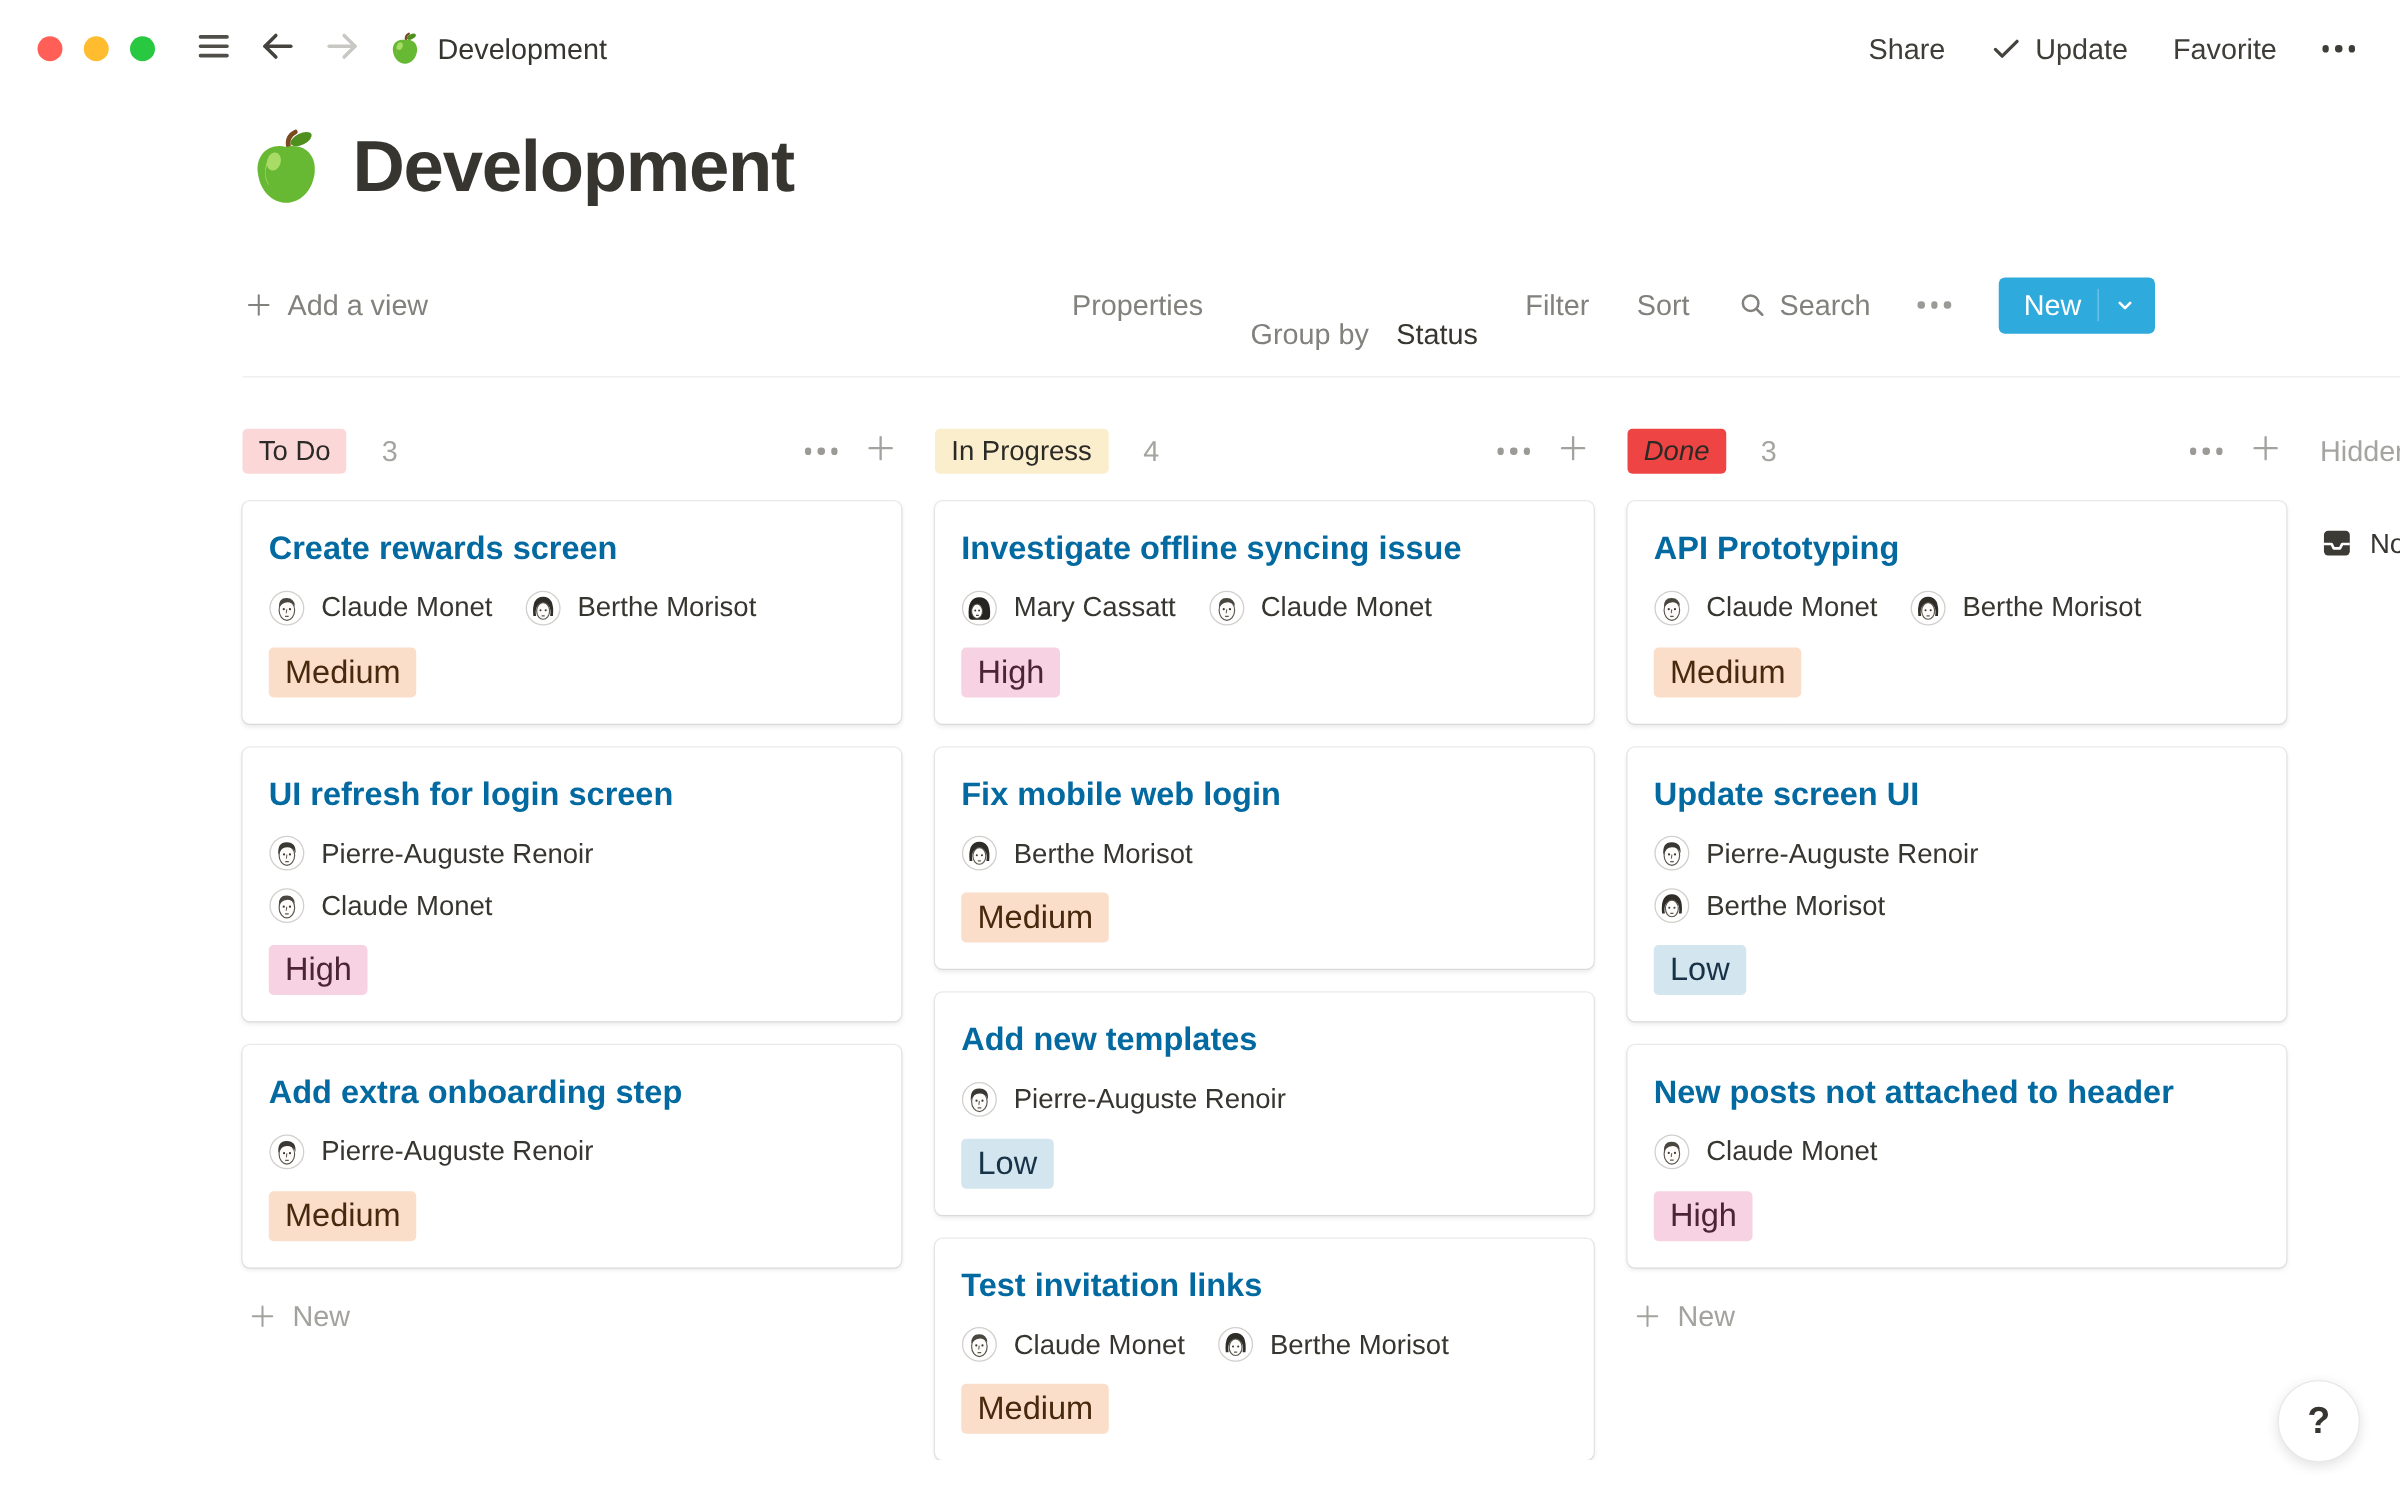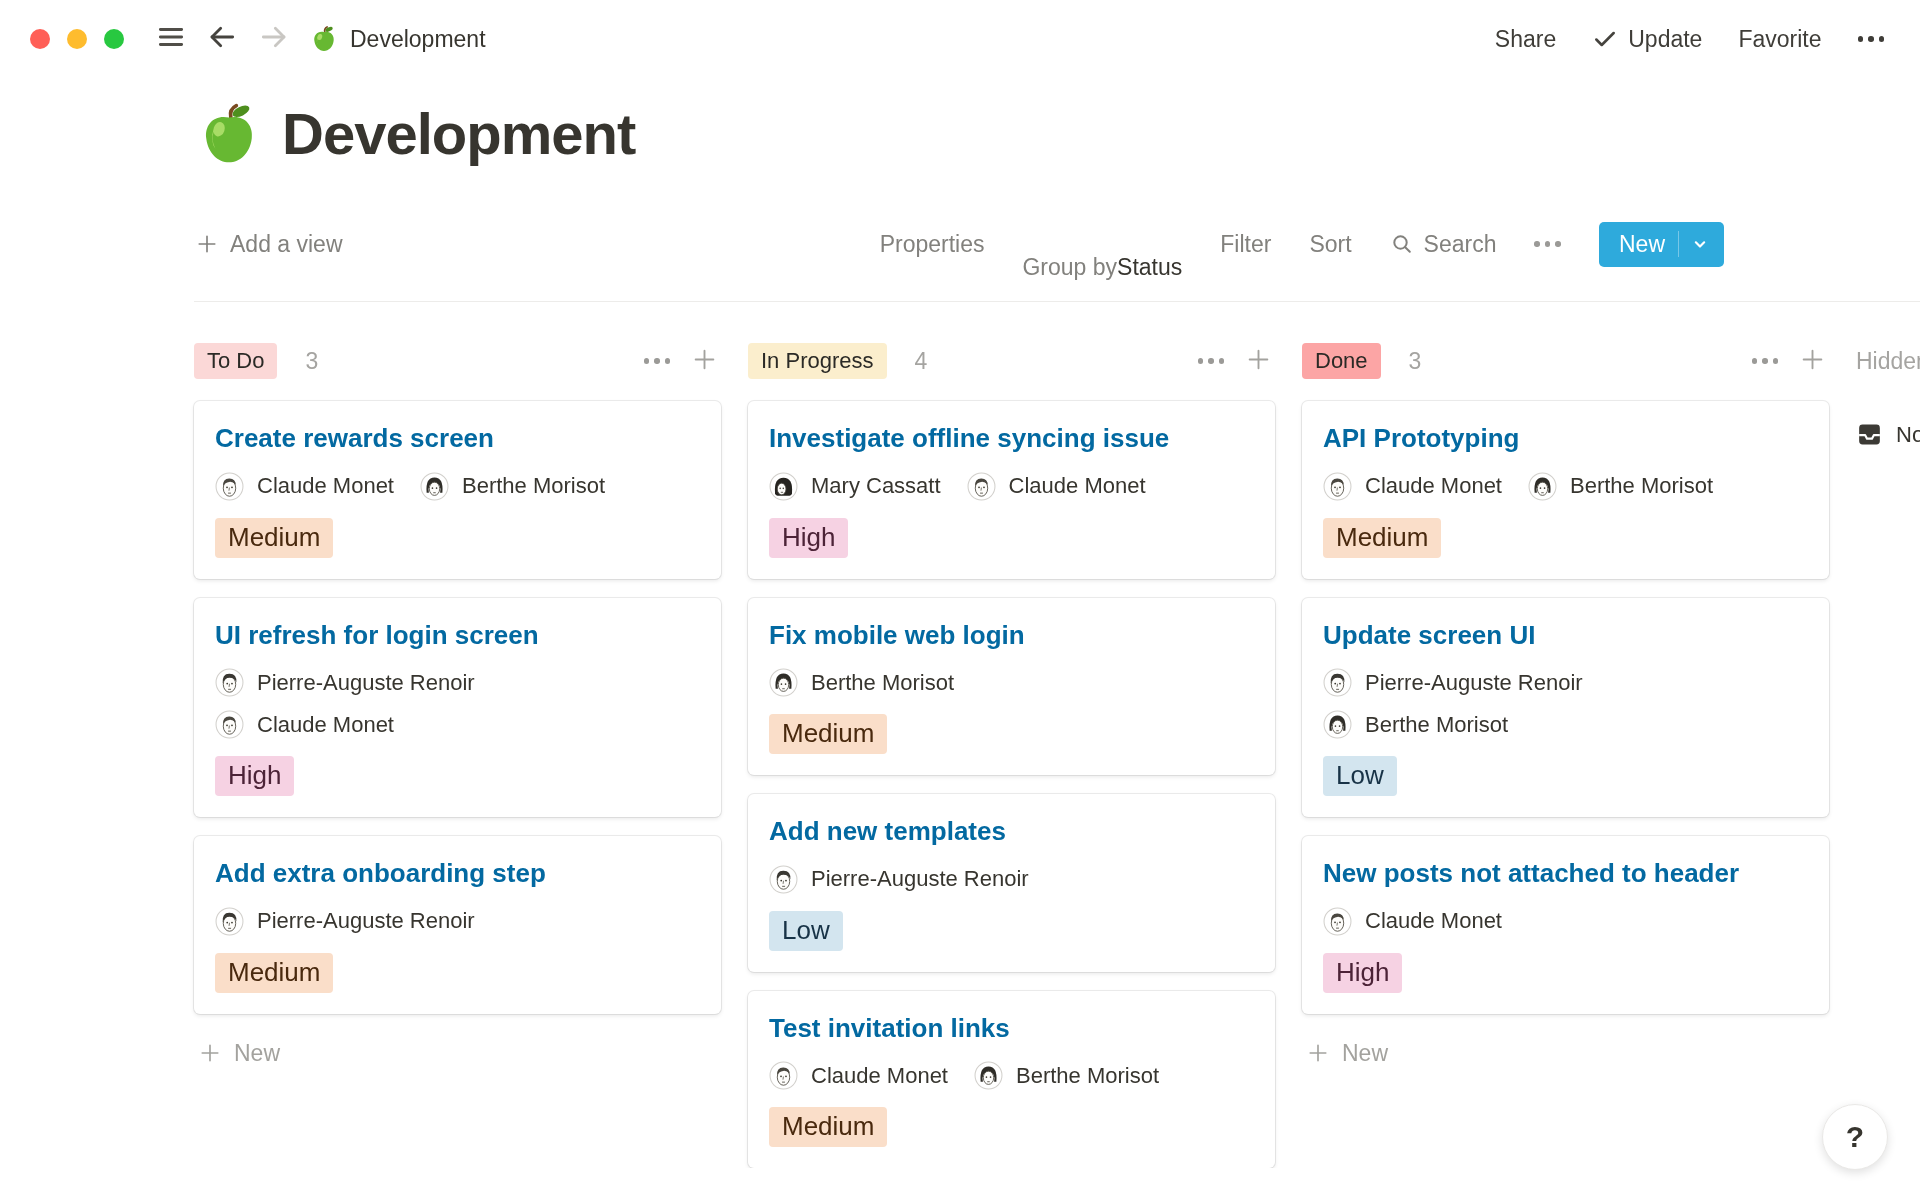--- a/index.html
+++ b/index.html
@@ -33,7 +33,7 @@
   .vt-left { display:flex; align-items:center; gap:12px; color:#82817D; font-size:23px; }
   .vt-right { display:flex; align-items:center; gap:38px; color:#82817D; font-size:23px; }
   .vt-right .dark { color:#37352F; }
-  .groupby { display:flex; gap:0; align-items:center;margin-top:47px; }
+  .groupby { display:flex; gap:22px; align-items:center;margin-top:47px; }
   .new-btn { background:#2EAADC; color:#fff; border-radius:5px; height:45px; display:flex; align-items:center; padding:0 14px 0 20px; font-size:23px; font-weight:500; gap:13px; }
   .new-btn .chev { display:flex; align-items:center; border-left:1px solid rgba(255,255,255,0.35); padding-left:11px; height:26px; }
   .divider { height:1px; background:#EDECEA; margin:20px 0 0 194px; }

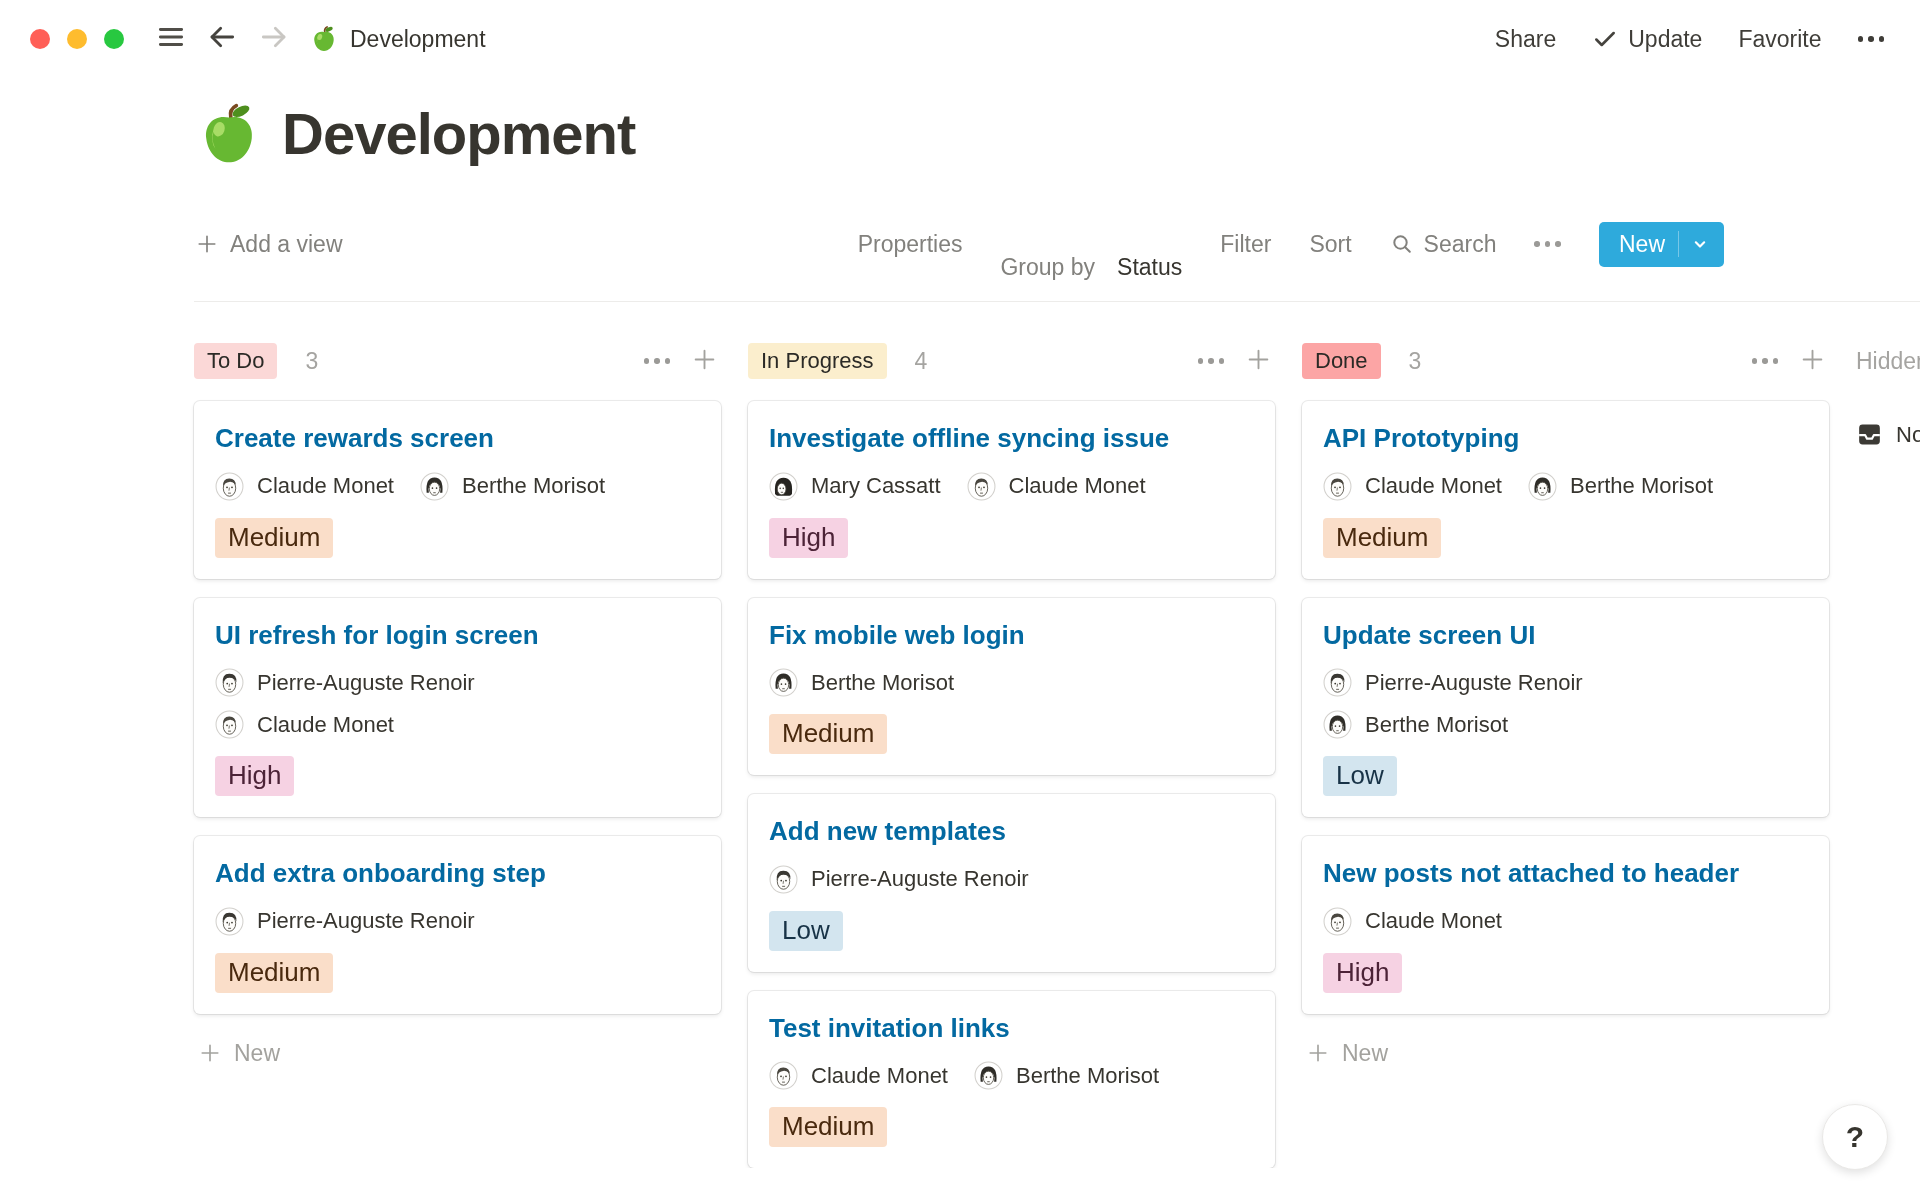--- a/index.html
+++ b/index.html
@@ -505,7 +505,7 @@
   </section>
     <section class="column">
     <div class="col-header">
-      <span class="col-badge" style="background: #fca5a5;">Done</span>
+      <span class="col-badge" style="background: #ef4444; font-style: italic;">Done</span>
       <span class="col-count">3</span>
       <span class="col-actions">
         <button>

